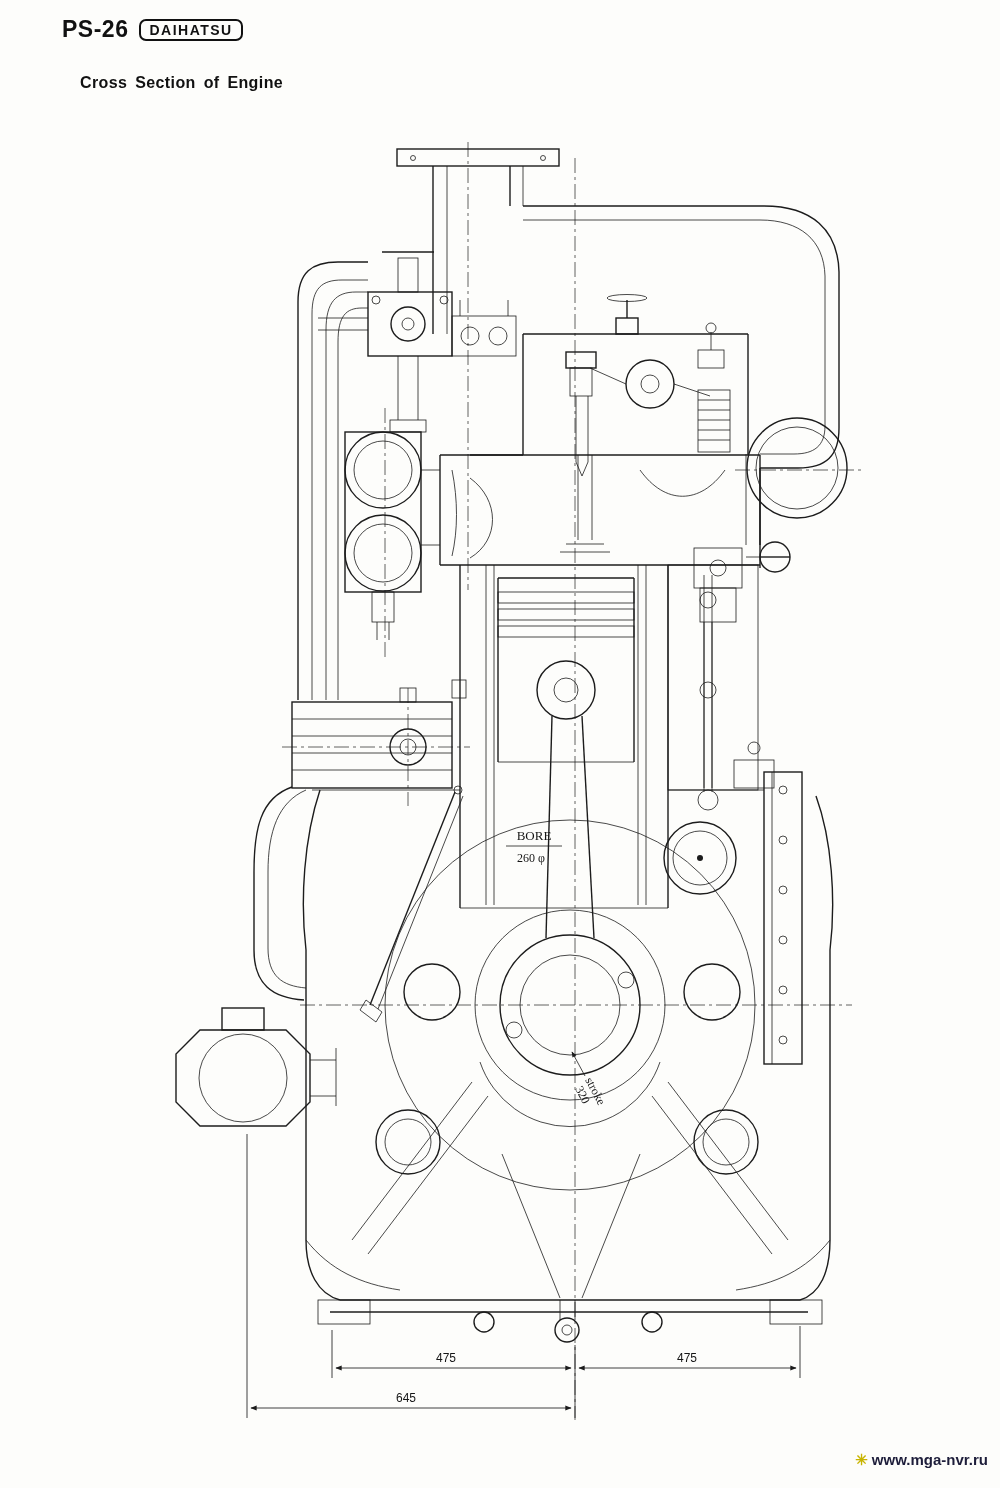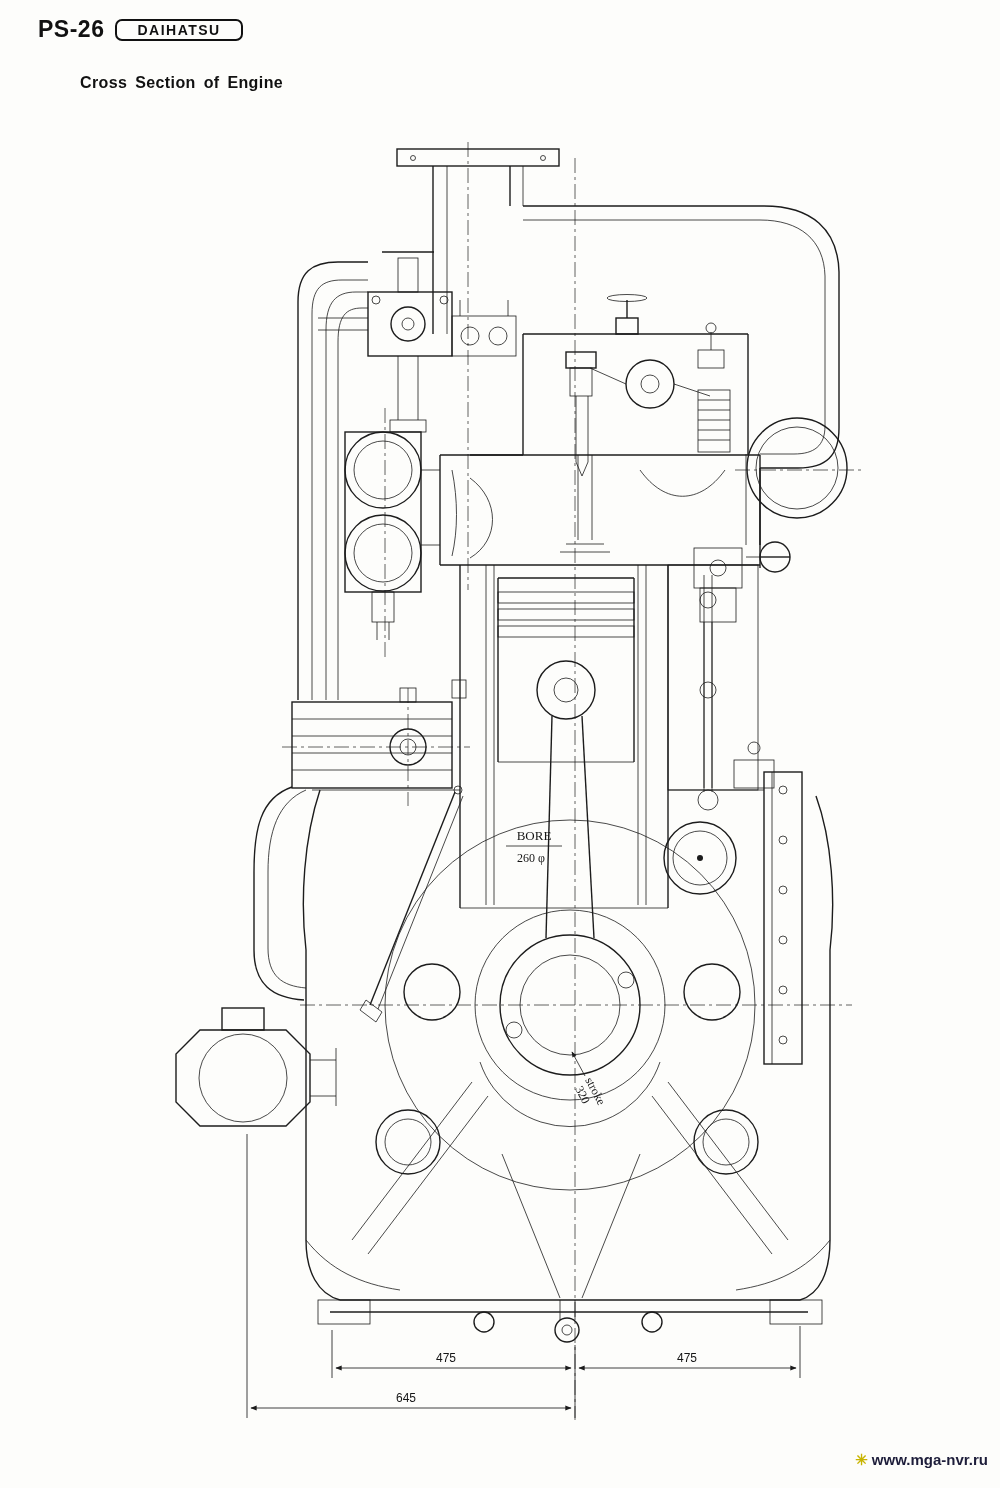--- a/index.html
+++ b/index.html
@@ -8,7 +8,7 @@
     background:#fdfdfb;font-family:"Liberation Sans",sans-serif;color:#111;
   }
   .page{position:absolute;inset:0;}
-  .model-line{position:absolute;top:16px;left:38px;display:flex;align-items:center;gap:11px;}
+  .model-line{position:absolute;top:16px;left:62px;display:flex;align-items:center;gap:11px;}
   .model{font-size:23px;font-weight:bold;letter-spacing:.5px;}
   .brand-box{font-size:14px;font-weight:bold;border:2.5px solid #111;border-radius:7px;padding:1px 20px;letter-spacing:1.5px;}
   .title{position:absolute;top:74px;left:80px;margin:0;font-size:16px;font-weight:bold;letter-spacing:.4px;word-spacing:3px;}

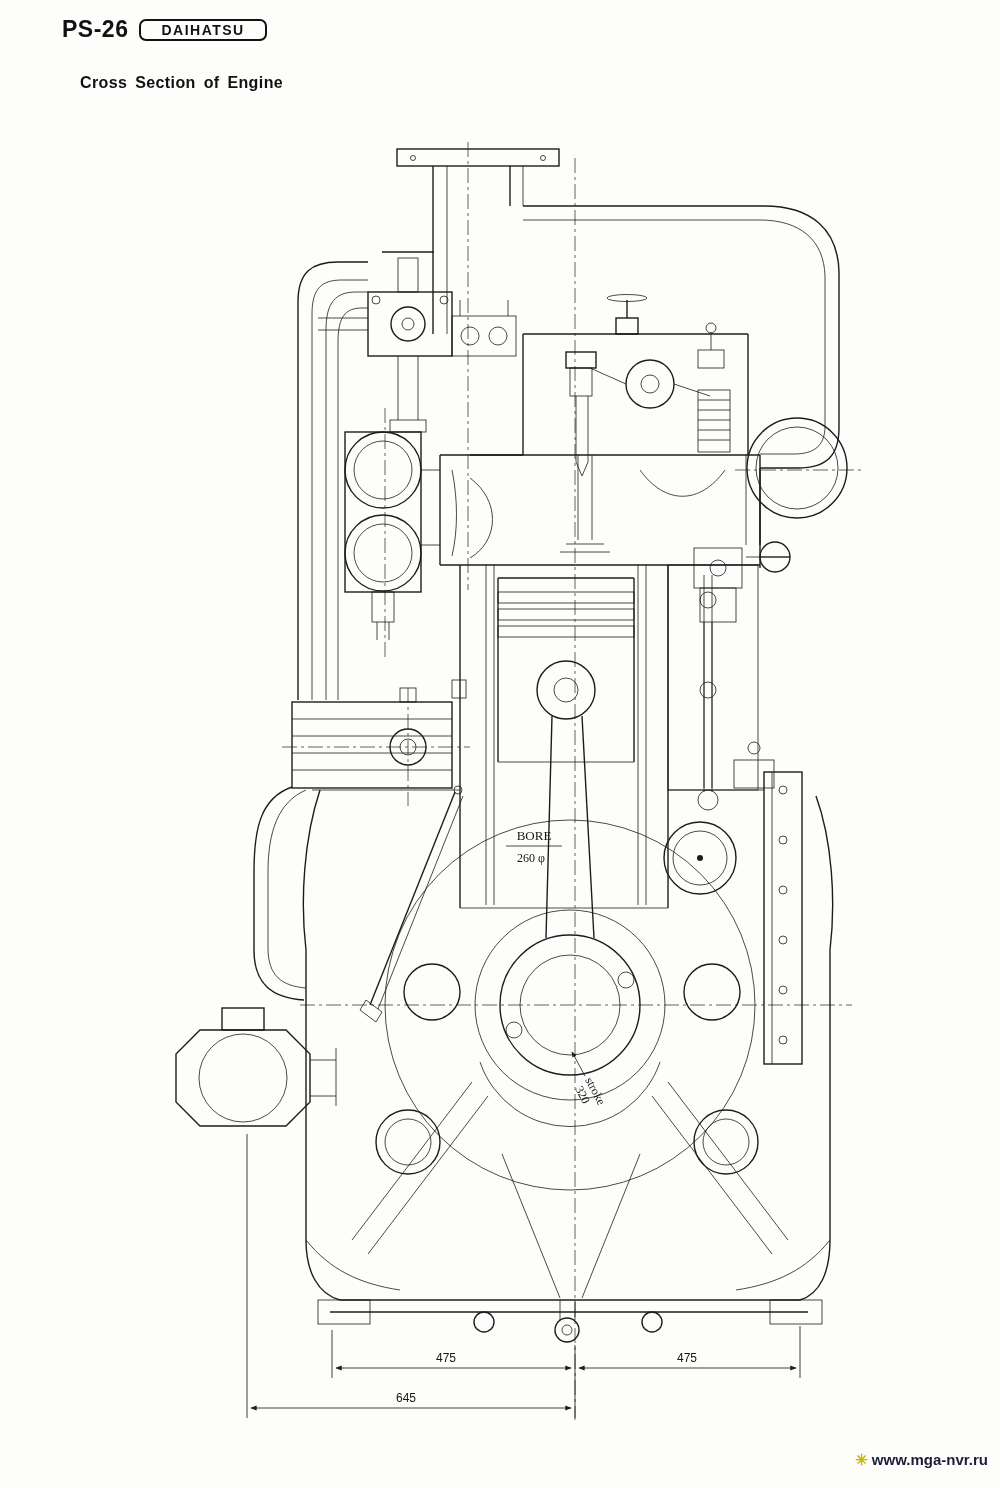--- a/index.html
+++ b/index.html
@@ -10,7 +10,7 @@
   .page{position:absolute;inset:0;}
   .model-line{position:absolute;top:16px;left:62px;display:flex;align-items:center;gap:11px;}
   .model{font-size:23px;font-weight:bold;letter-spacing:.5px;}
-  .brand-box{font-size:14px;font-weight:bold;border:2.5px solid #111;border-radius:7px;padding:1px 20px;letter-spacing:1.5px;}
+  .brand-box{font-size:14px;font-weight:bold;border:2.5px solid #111;border-radius:7px;padding:1px 8px;letter-spacing:1.5px;}
   .title{position:absolute;top:74px;left:80px;margin:0;font-size:16px;font-weight:bold;letter-spacing:.4px;word-spacing:3px;}
   svg.draw{position:absolute;left:0;top:0;}
   .k{stroke:#1c1c1c;stroke-width:1.4;fill:none;}

